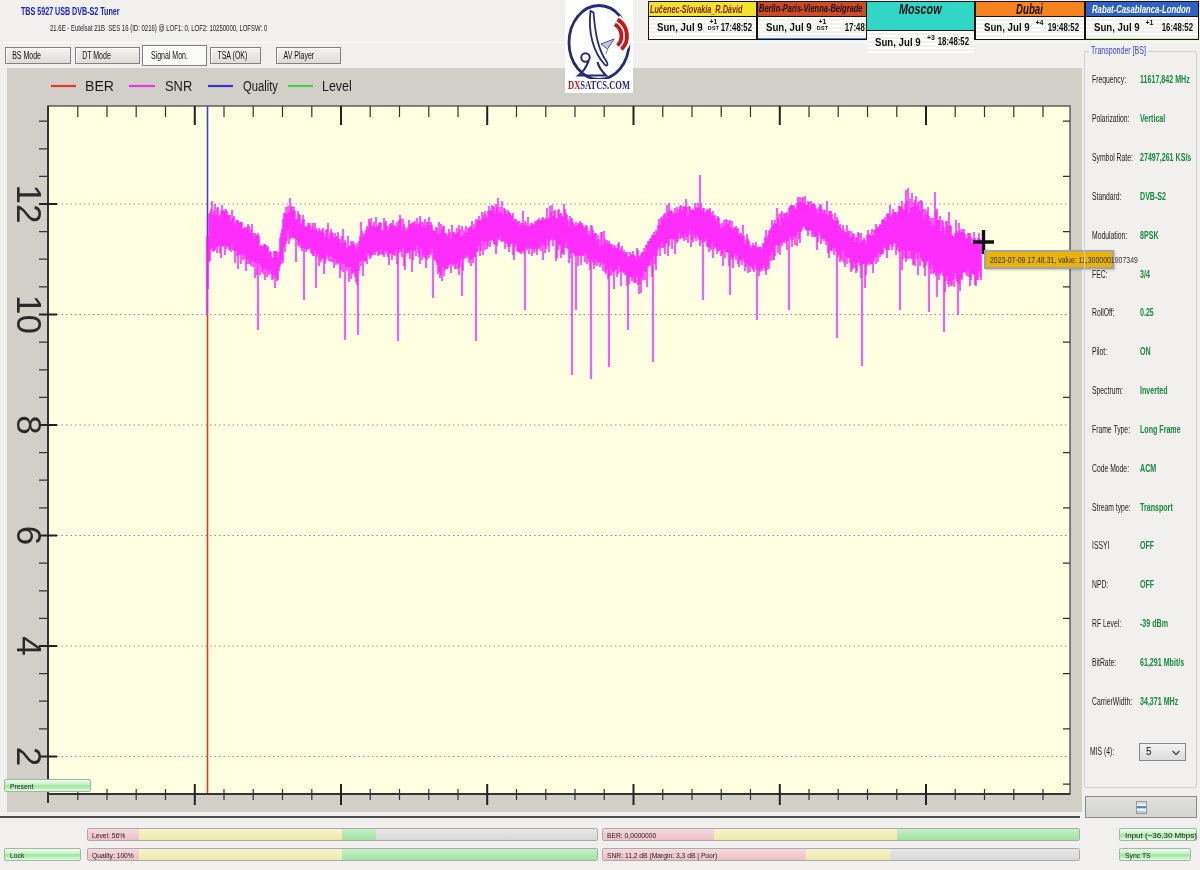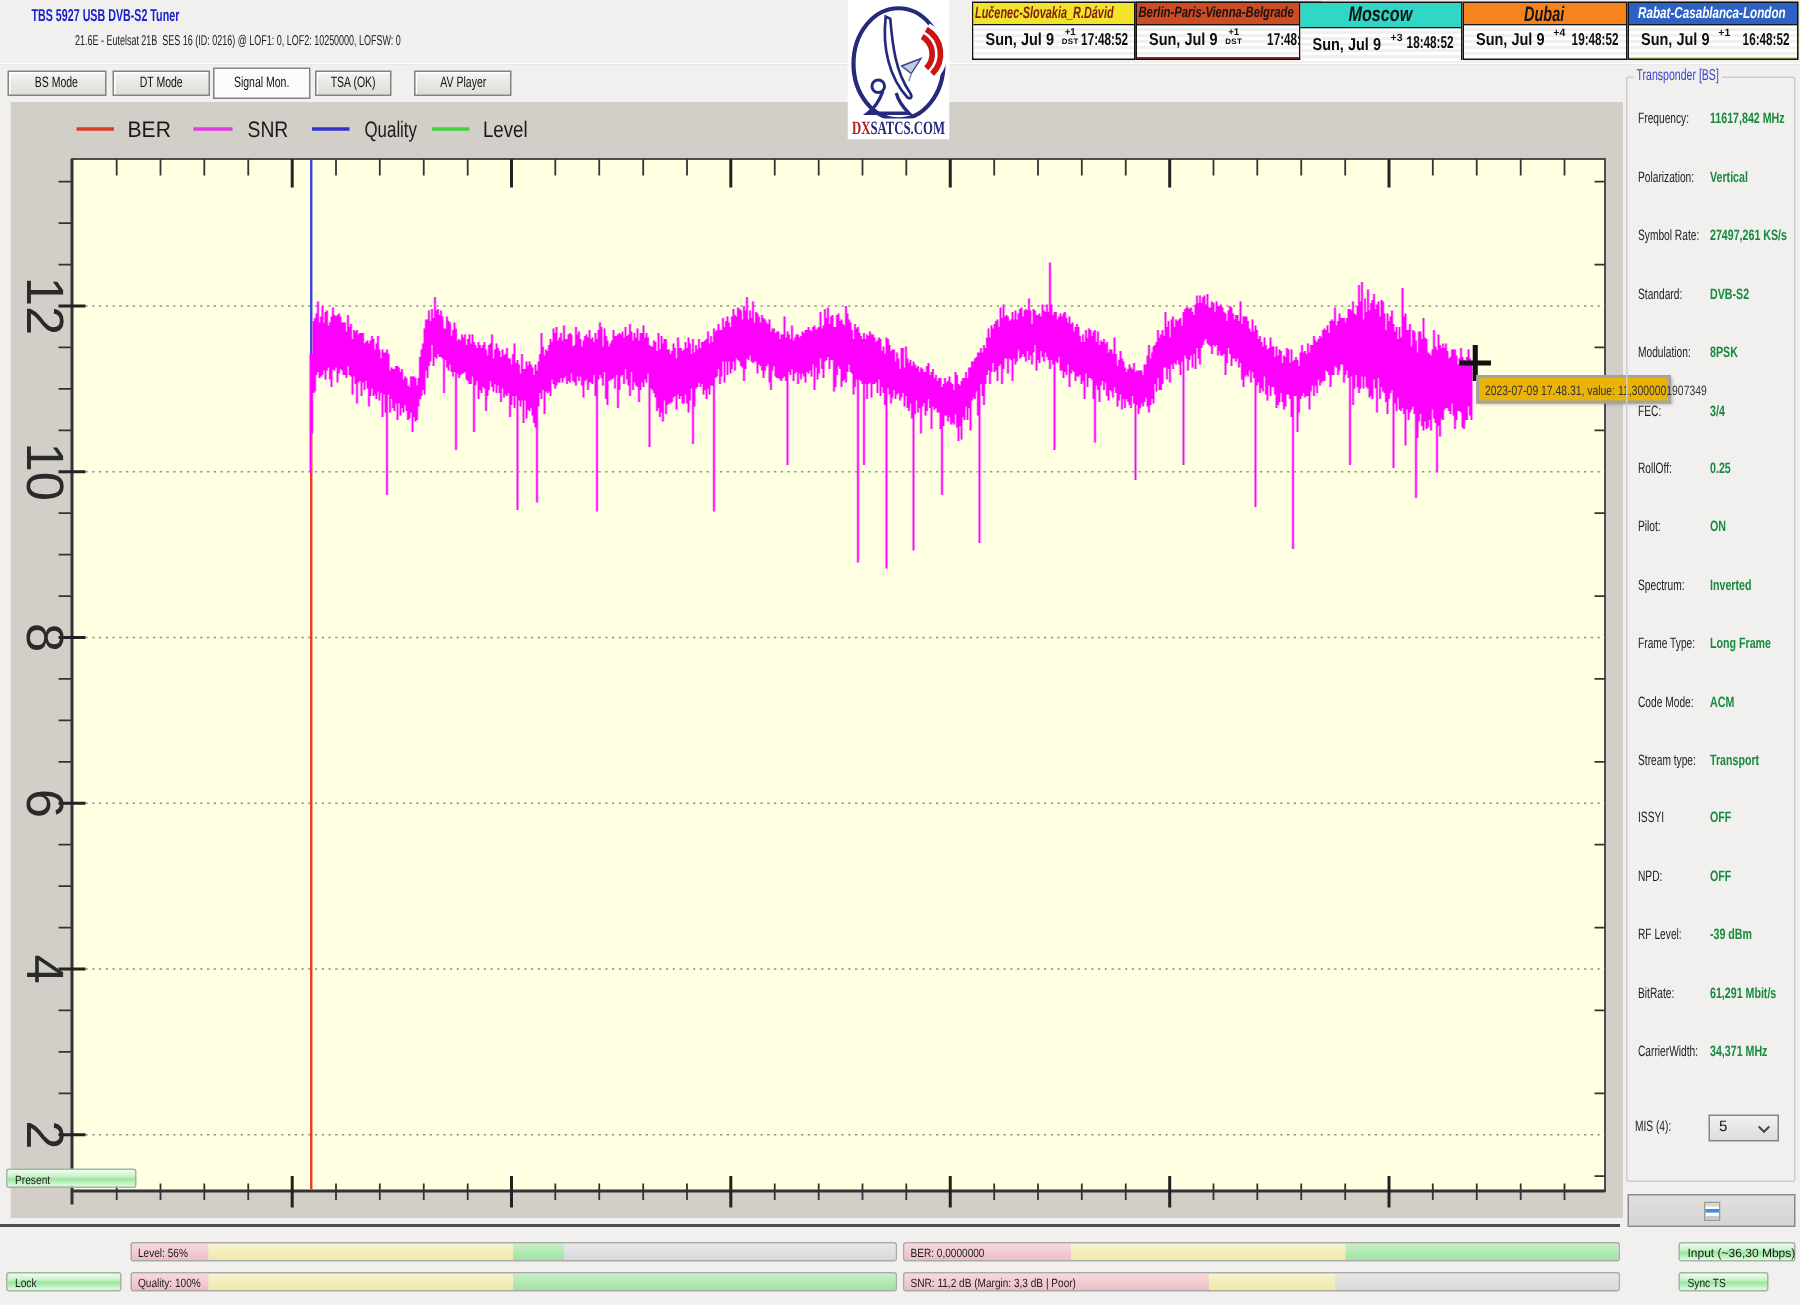--- a/index.html
+++ b/index.html
@@ -164,7 +164,7 @@
 <div style="position:absolute;right:4px;top:5px;font-size:11.5px;line-height:11px;transform:scaleX(0.68);transform-origin:100% 0;white-space:nowrap">17:48:52</div>
 </div>
   </div>
-<div style="position:absolute;left:757px;top:1px;width:124px;height:39px;border:1.5px solid #141414;background:#b91c1c;box-sizing:border-box">
+<div style="position:absolute;left:757px;top:1px;width:124px;height:39px;border:1.5px solid #141414;background:#3b82f6;box-sizing:border-box">
 <div style="height:14.5px;border-bottom:1.5px solid #141414;background:#cf4b22;position:relative">
 <div style="position:absolute;left:1.2px;top:0;color:#141414;font-size:10px;font-weight:bold;font-style:italic;line-height:14px;transform:scaleX(0.75);transform-origin:0 0;white-space:nowrap">Berlin-Paris-Vienna-Belgrade</div>
     </div>

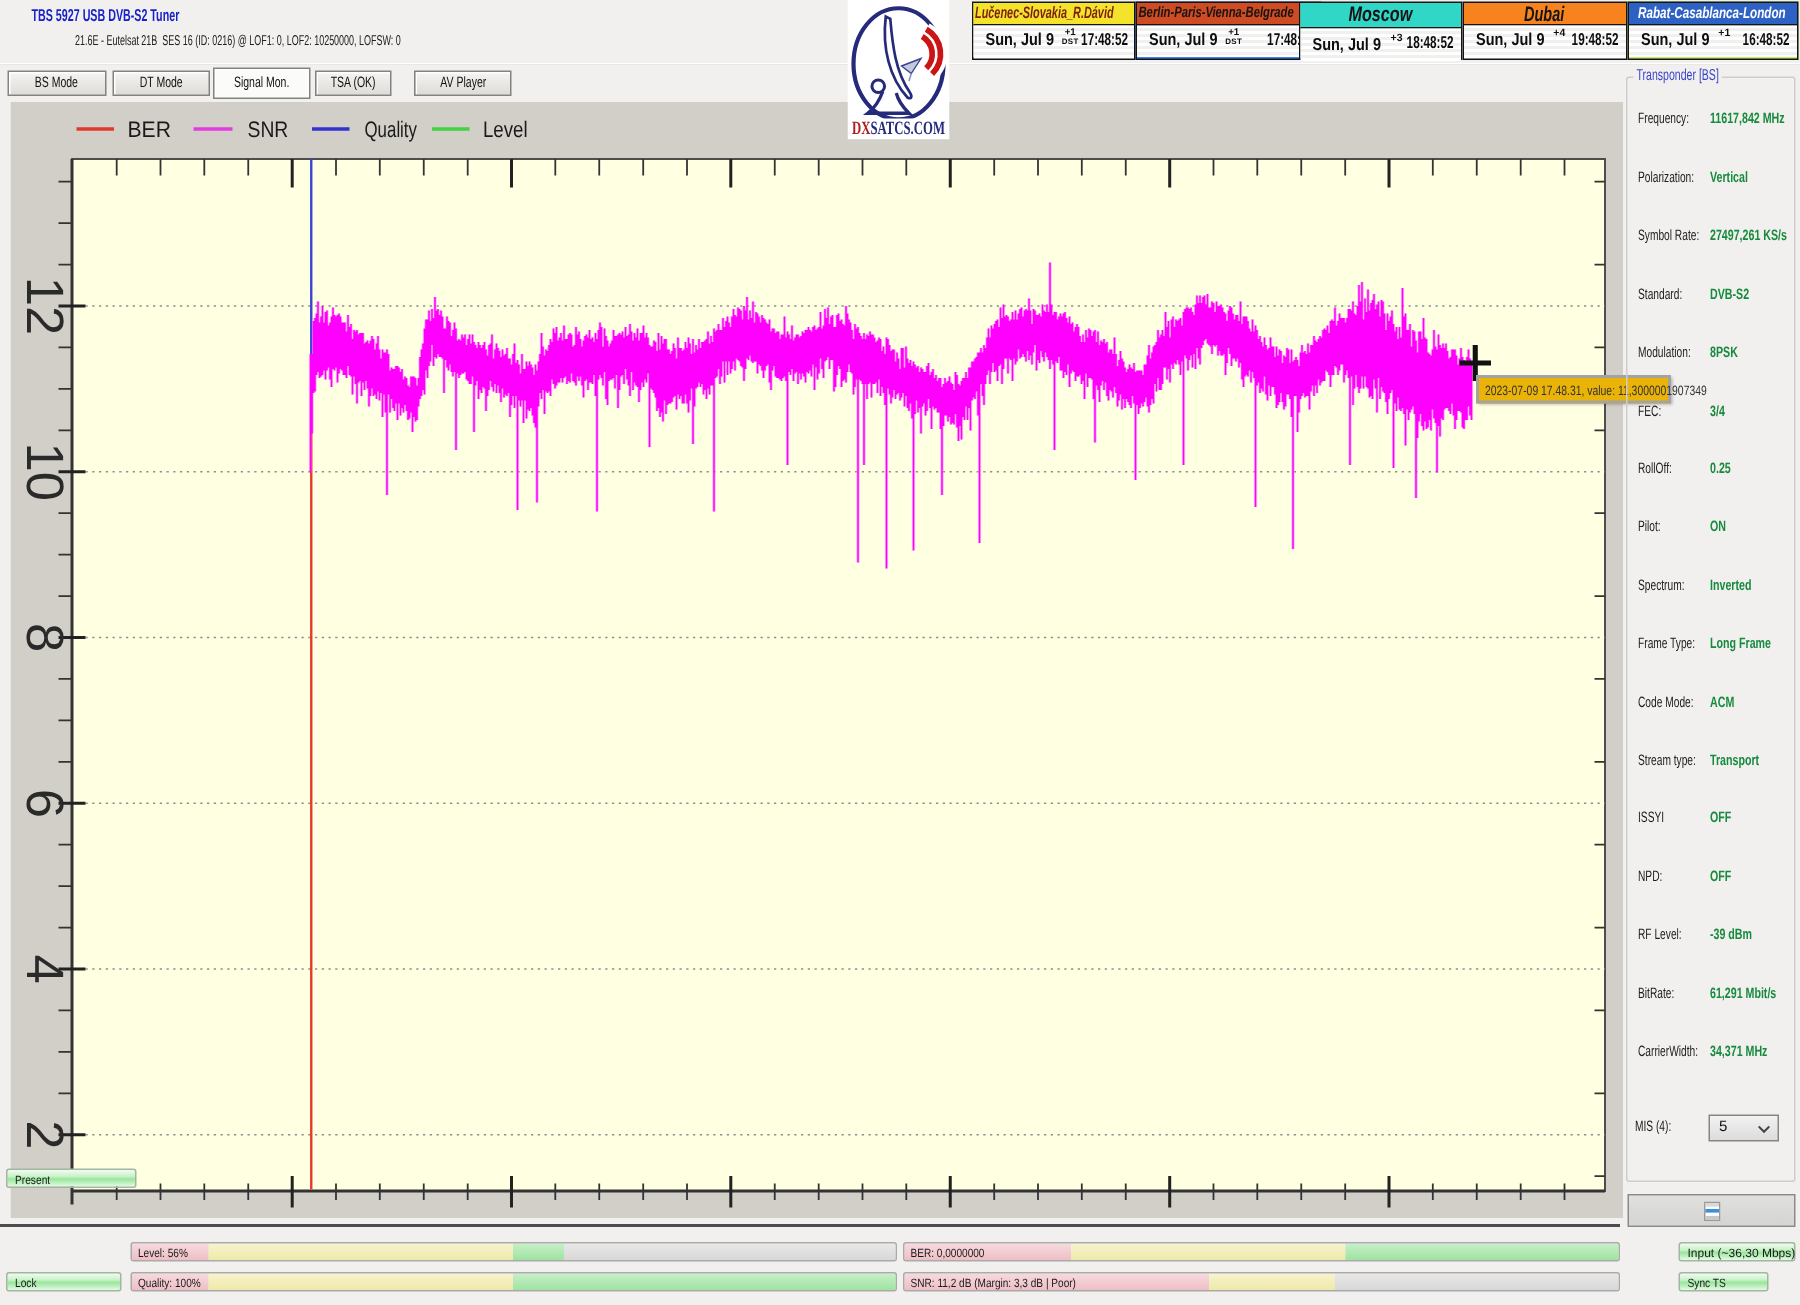--- a/index.html
+++ b/index.html
@@ -178,7 +178,7 @@
 </div>
   </div>
 <div style="position:absolute;left:866px;top:1px;width:108.5px;height:39px;border:1.5px solid #141414;background:#fff;box-sizing:border-box">
-<div style="height:17px;border-bottom:1.5px solid #141414;background:#30d6c6;position:relative">
+<div style="height:29px;border-bottom:1.5px solid #141414;background:#30d6c6;position:relative">
 <div style="position:absolute;left:31.5px;top:0;color:#141414;font-size:14px;font-weight:bold;font-style:italic;line-height:14px;transform:scaleX(0.77);transform-origin:0 0;white-space:nowrap">Moscow</div>
     </div>
 <div style="position:relative;height:21.5px;background:repeating-linear-gradient(180deg,#ffffff 0 2px,#f0f0ef 2px 4px);font-weight:bold;color:#0d0d0d">

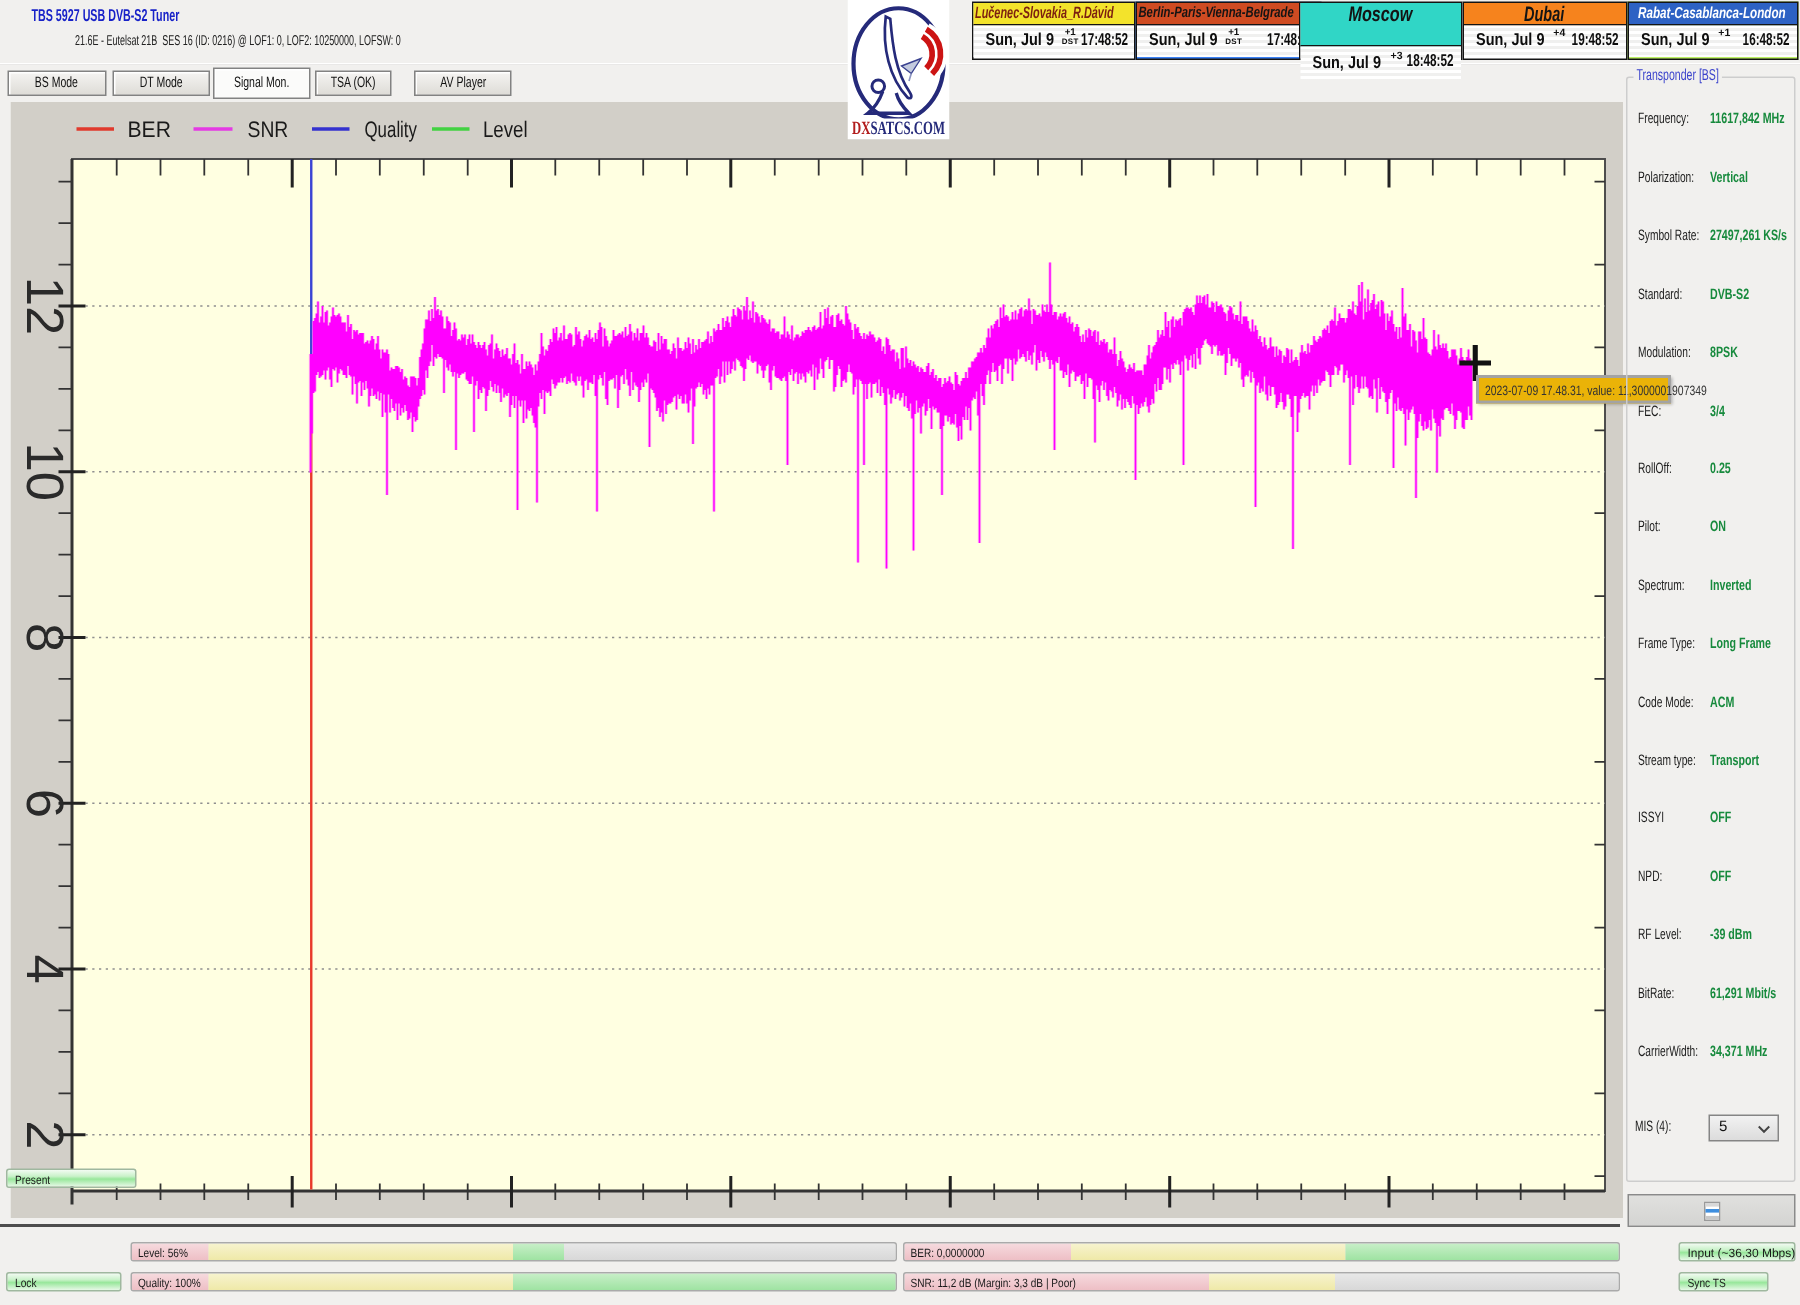--- a/index.html
+++ b/index.html
@@ -3,7 +3,7 @@
 *{margin:0;padding:0;box-sizing:border-box}
 html,body{width:1200px;height:870px}
 body{background:#f1f0ee;font-family:"Liberation Sans",sans-serif;position:relative;overflow:hidden}
-.tab{position:absolute;top:47px;height:17px;border:1px solid #828282;background:linear-gradient(#f5f4f2,#dedcd7);box-shadow:inset 1px 1px 0 #fff;font-size:10px;color:#111;text-align:center;line-height:16px}
+.tab{position:absolute;top:47px;height:17px;border:1px solid #828282;background:linear-gradient(#f5f4f2,#dedcd7);box-shadow:inset 1px 1px 0 #fff;font-size:10px;color:#111;text-align:left;line-height:16px}
 .tab span{display:inline-block;transform:scaleX(0.7);transform-origin:50% 0;white-space:nowrap}
 .tab.active{top:45px;height:21px;background:#fbfbfa;line-height:20px}
 </style></head>

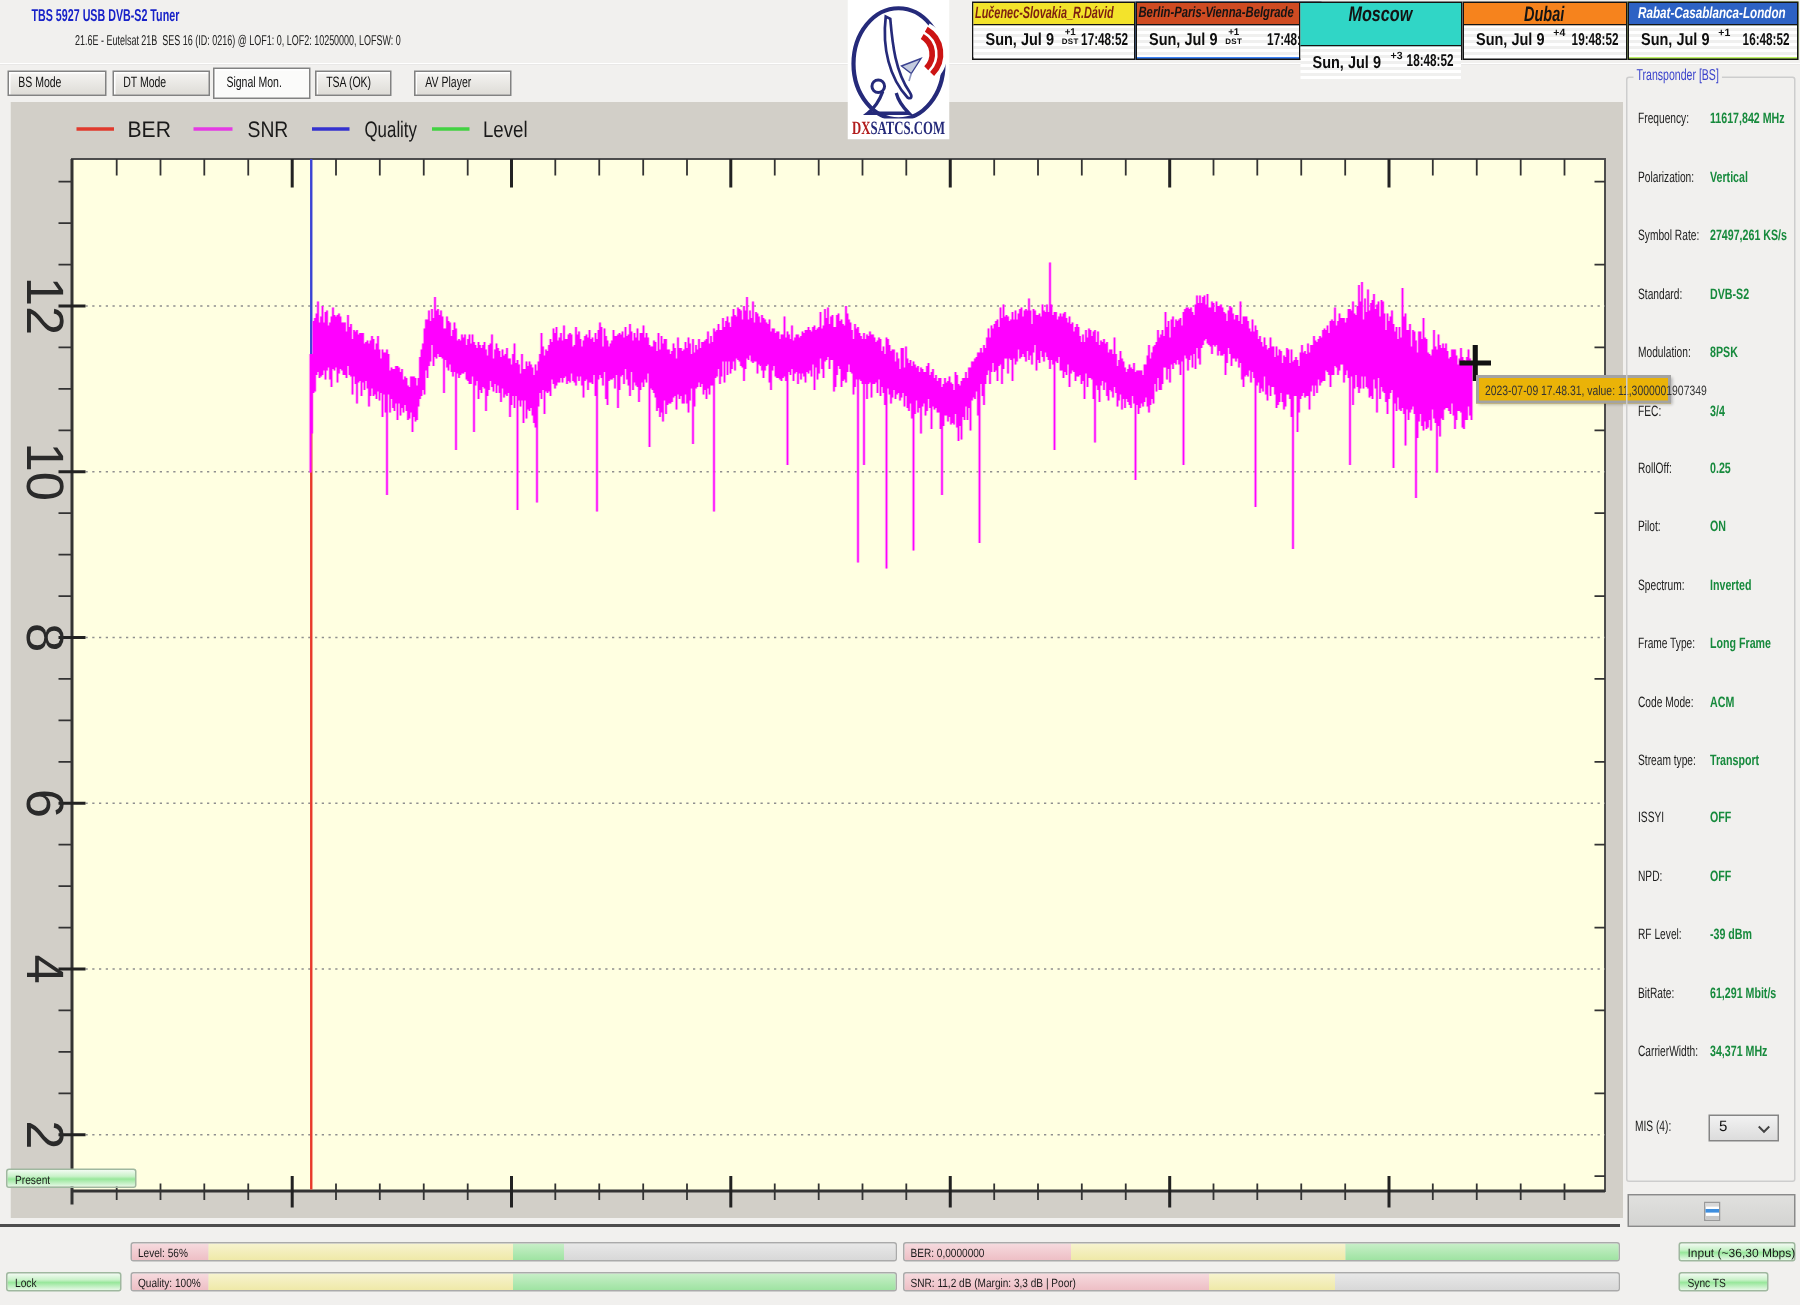--- a/index.html
+++ b/index.html
@@ -134,7 +134,7 @@
 <div style="position:absolute;left:1119px;top:828px;width:78px;height:12.5px;background:linear-gradient(180deg,#f2fbf2 0%,#c9f2c9 38%,#98e79b 55%,#e6f8e6 100%);border:1px solid #9fb89f;border-radius:2px;font-size:8px;color:#1a1a1a">
     <span style="position:absolute;left:5px;top:1.5px;white-space:nowrap;display:inline-block;transform:scaleX(1.0);transform-origin:0 0">Input (~36,30 Mbps)</span>
   </div>
-<div style="position:absolute;left:1119px;top:848px;width:60px;height:12.5px;background:linear-gradient(180deg,#f2fbf2 0%,#c9f2c9 38%,#98e79b 55%,#e6f8e6 100%);border:1px solid #9fb89f;border-radius:2px;font-size:8px;color:#1a1a1a">
+<div style="position:absolute;left:1119px;top:848px;width:72px;height:12.5px;background:linear-gradient(180deg,#f2fbf2 0%,#c9f2c9 38%,#98e79b 55%,#e6f8e6 100%);border:1px solid #9fb89f;border-radius:2px;font-size:8px;color:#1a1a1a">
     <span style="position:absolute;left:5px;top:1.5px;white-space:nowrap;display:inline-block;transform:scaleX(0.85);transform-origin:0 0">Sync TS</span>
   </div>
 <svg style="position:absolute;left:565px;top:0" width="68" height="93" viewBox="0 0 68 93">

